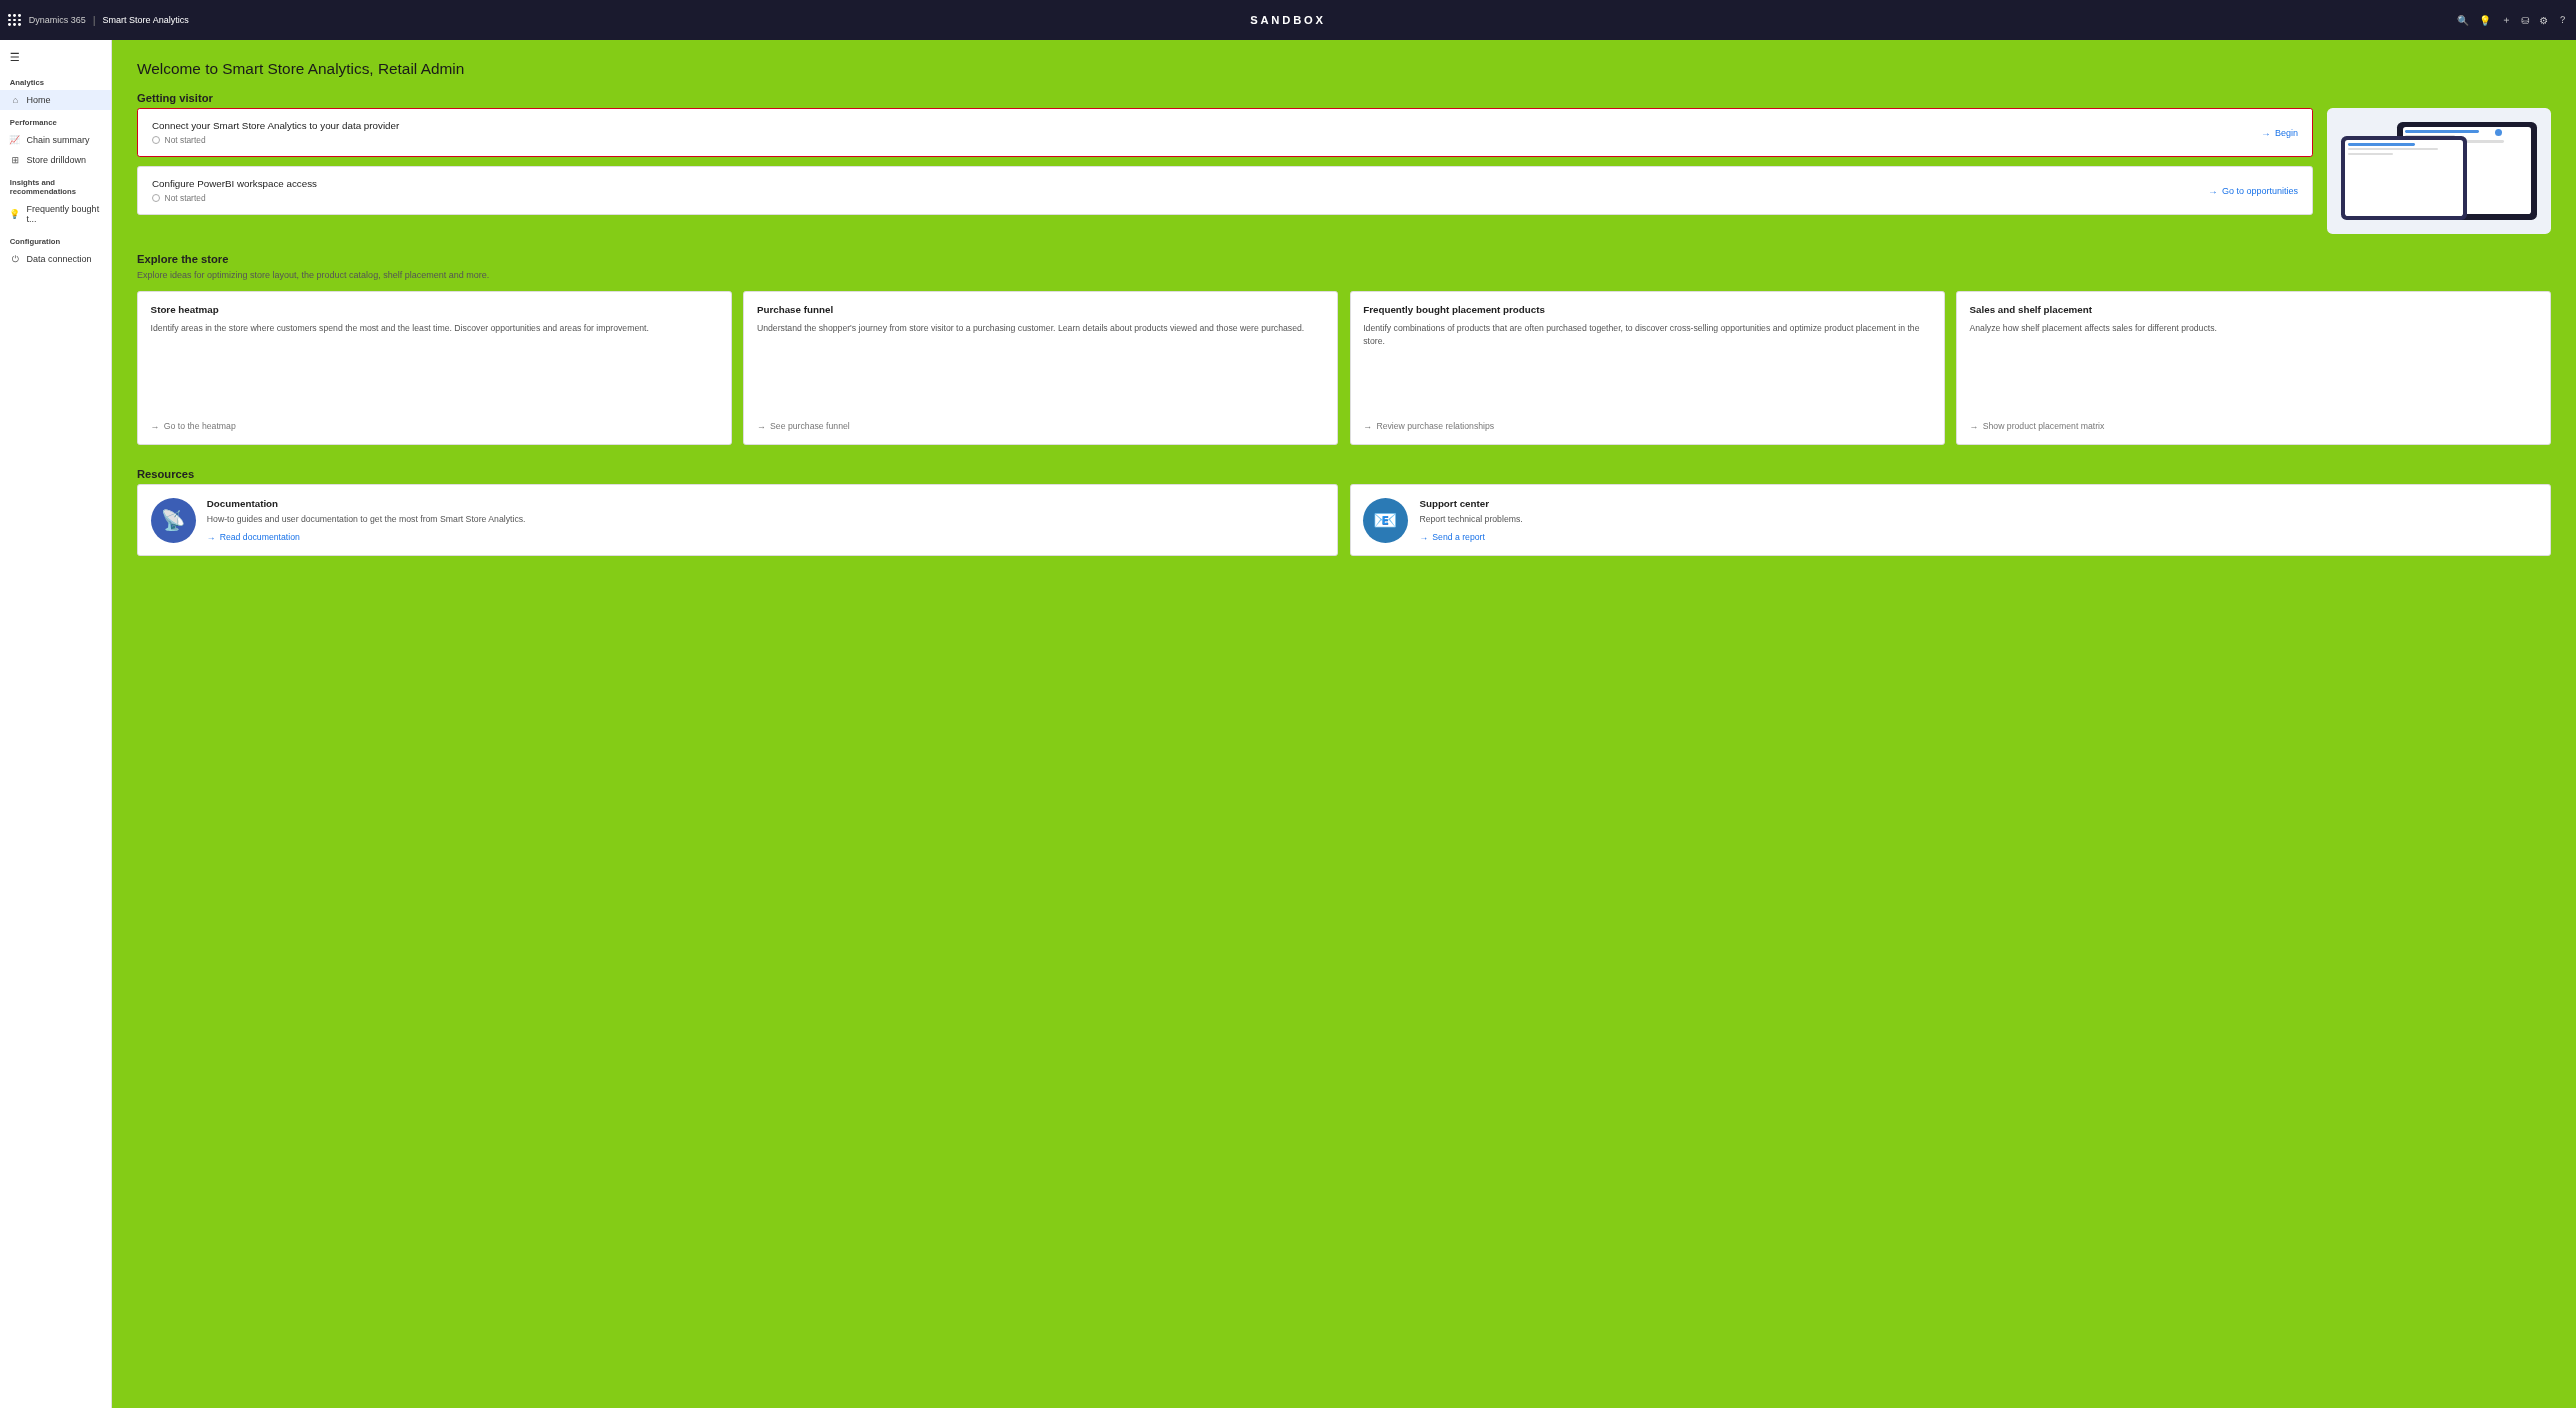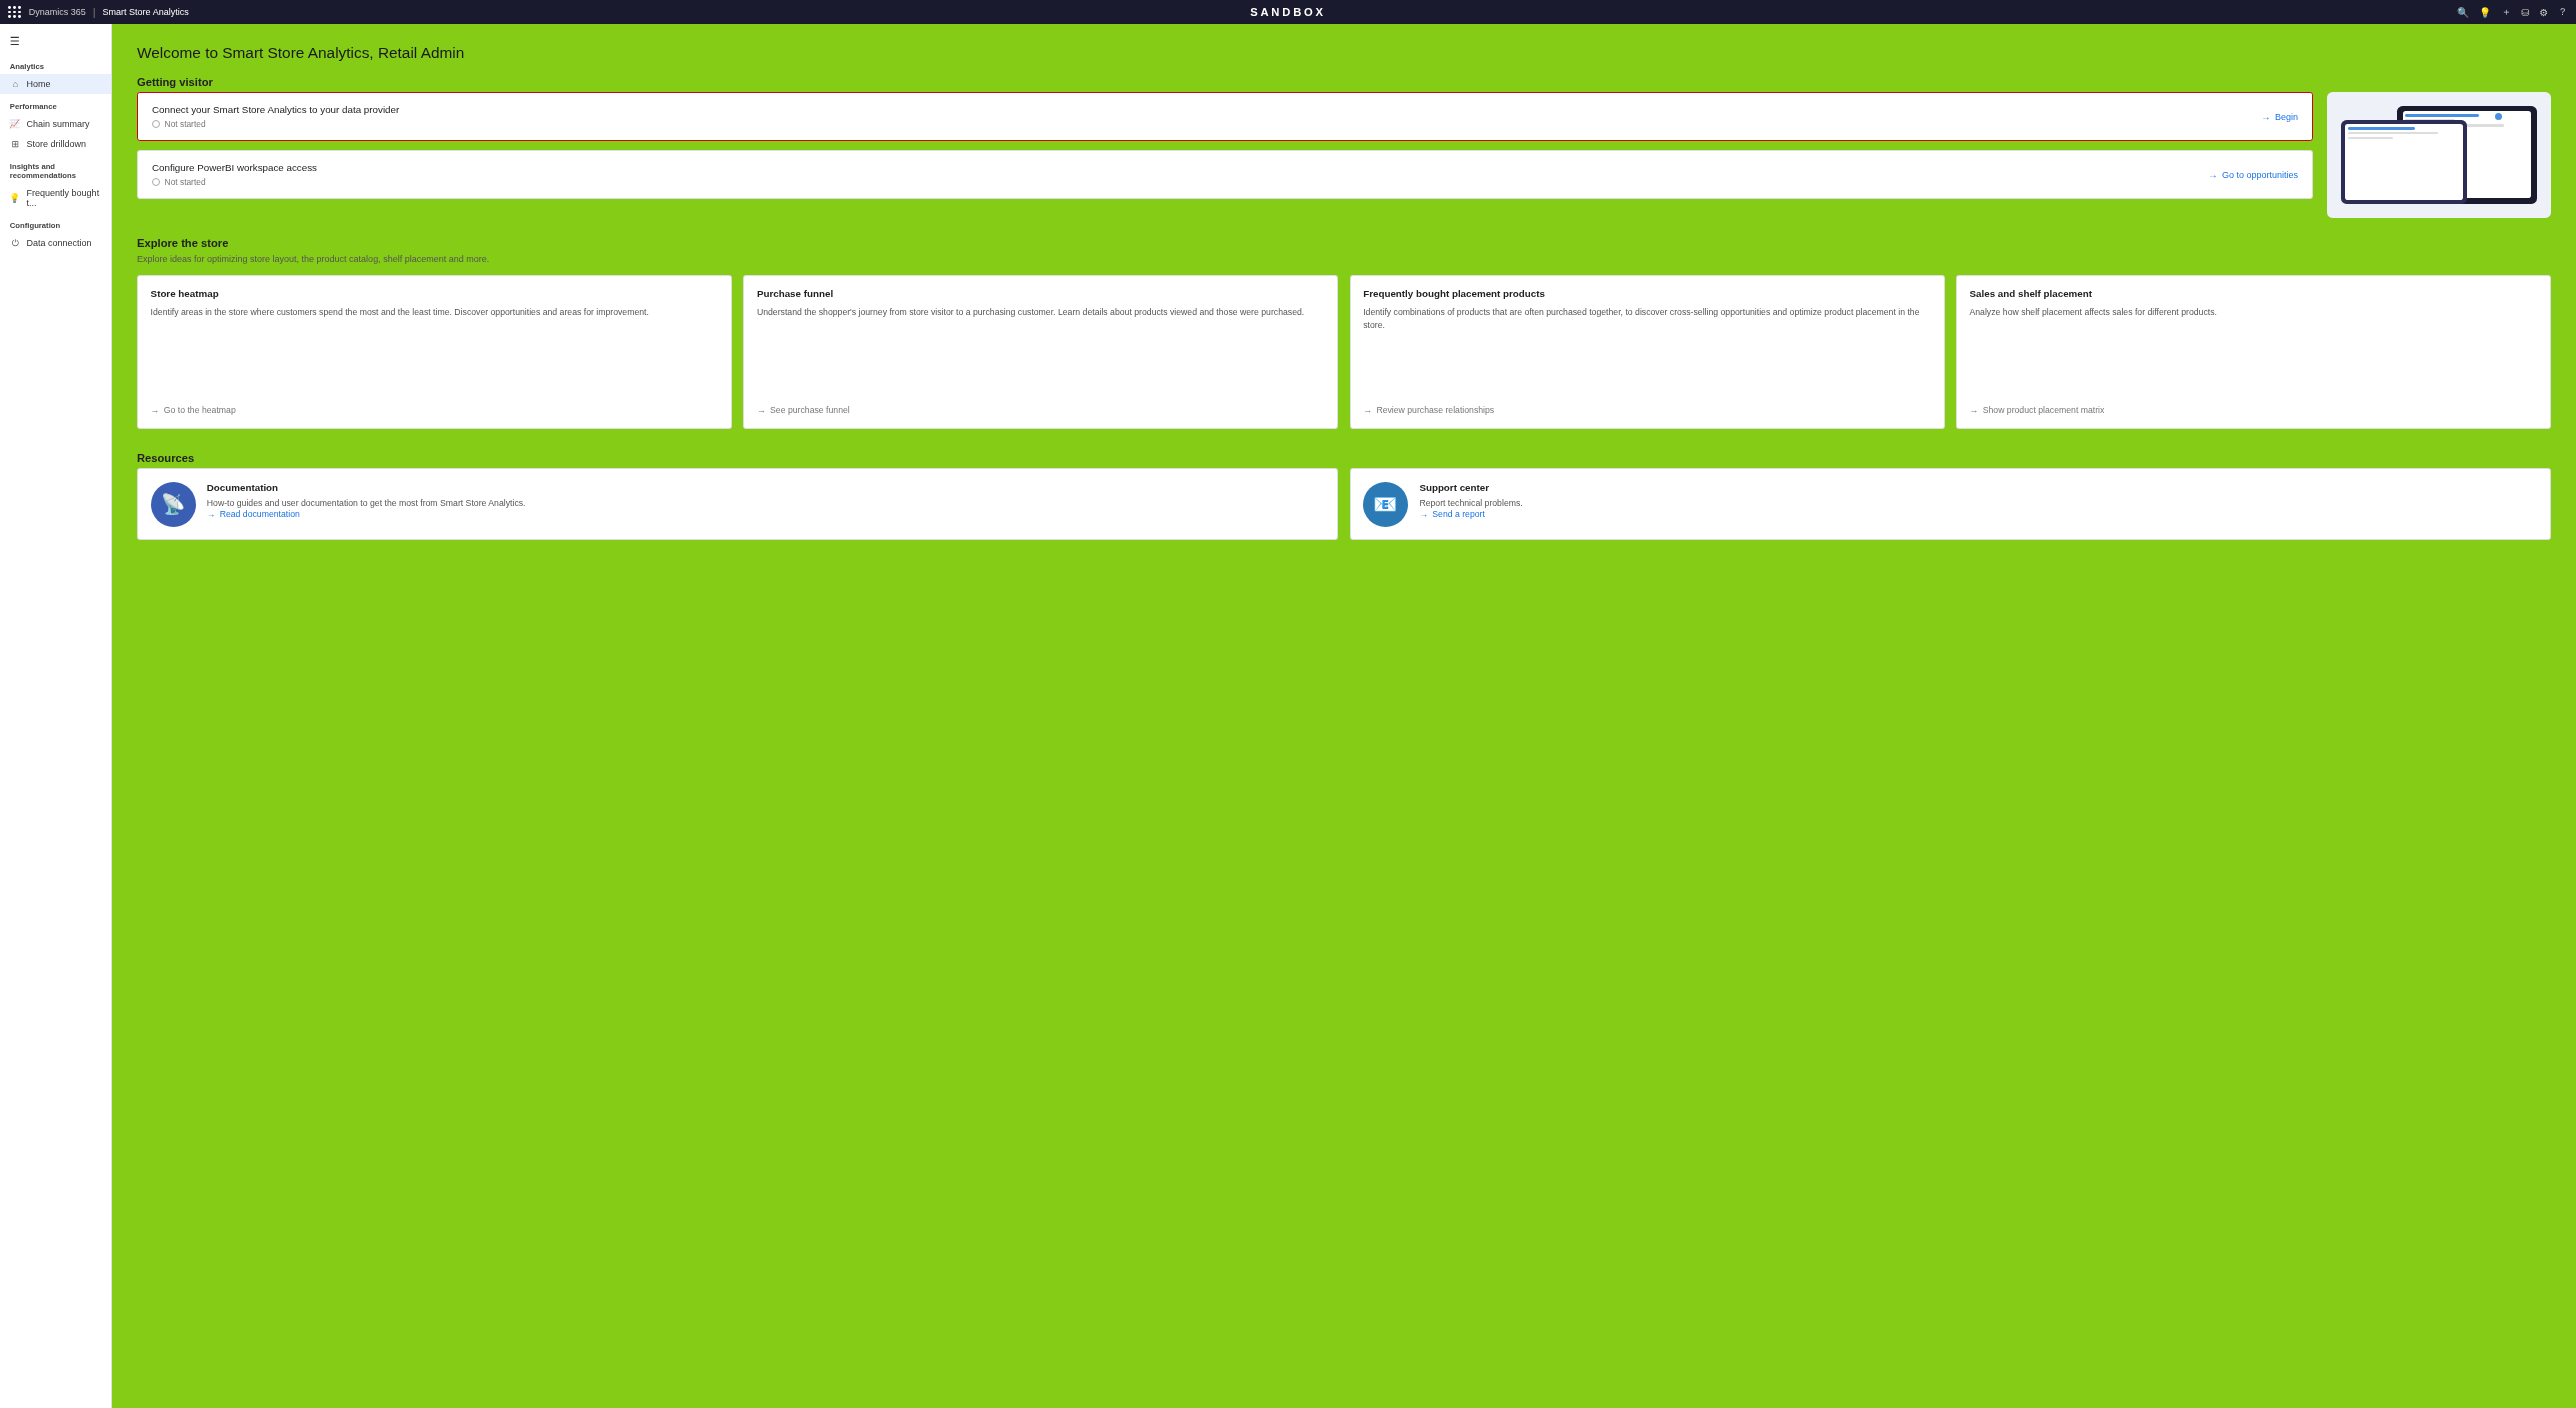--- a/index.html
+++ b/index.html
@@ -11,7 +11,7 @@
       color: white;
       display: flex;
       align-items: center;
-      height: 24px;
+      height: 40px;
       padding: 0 8.4px;
       flex-shrink: 0;
       position: relative;

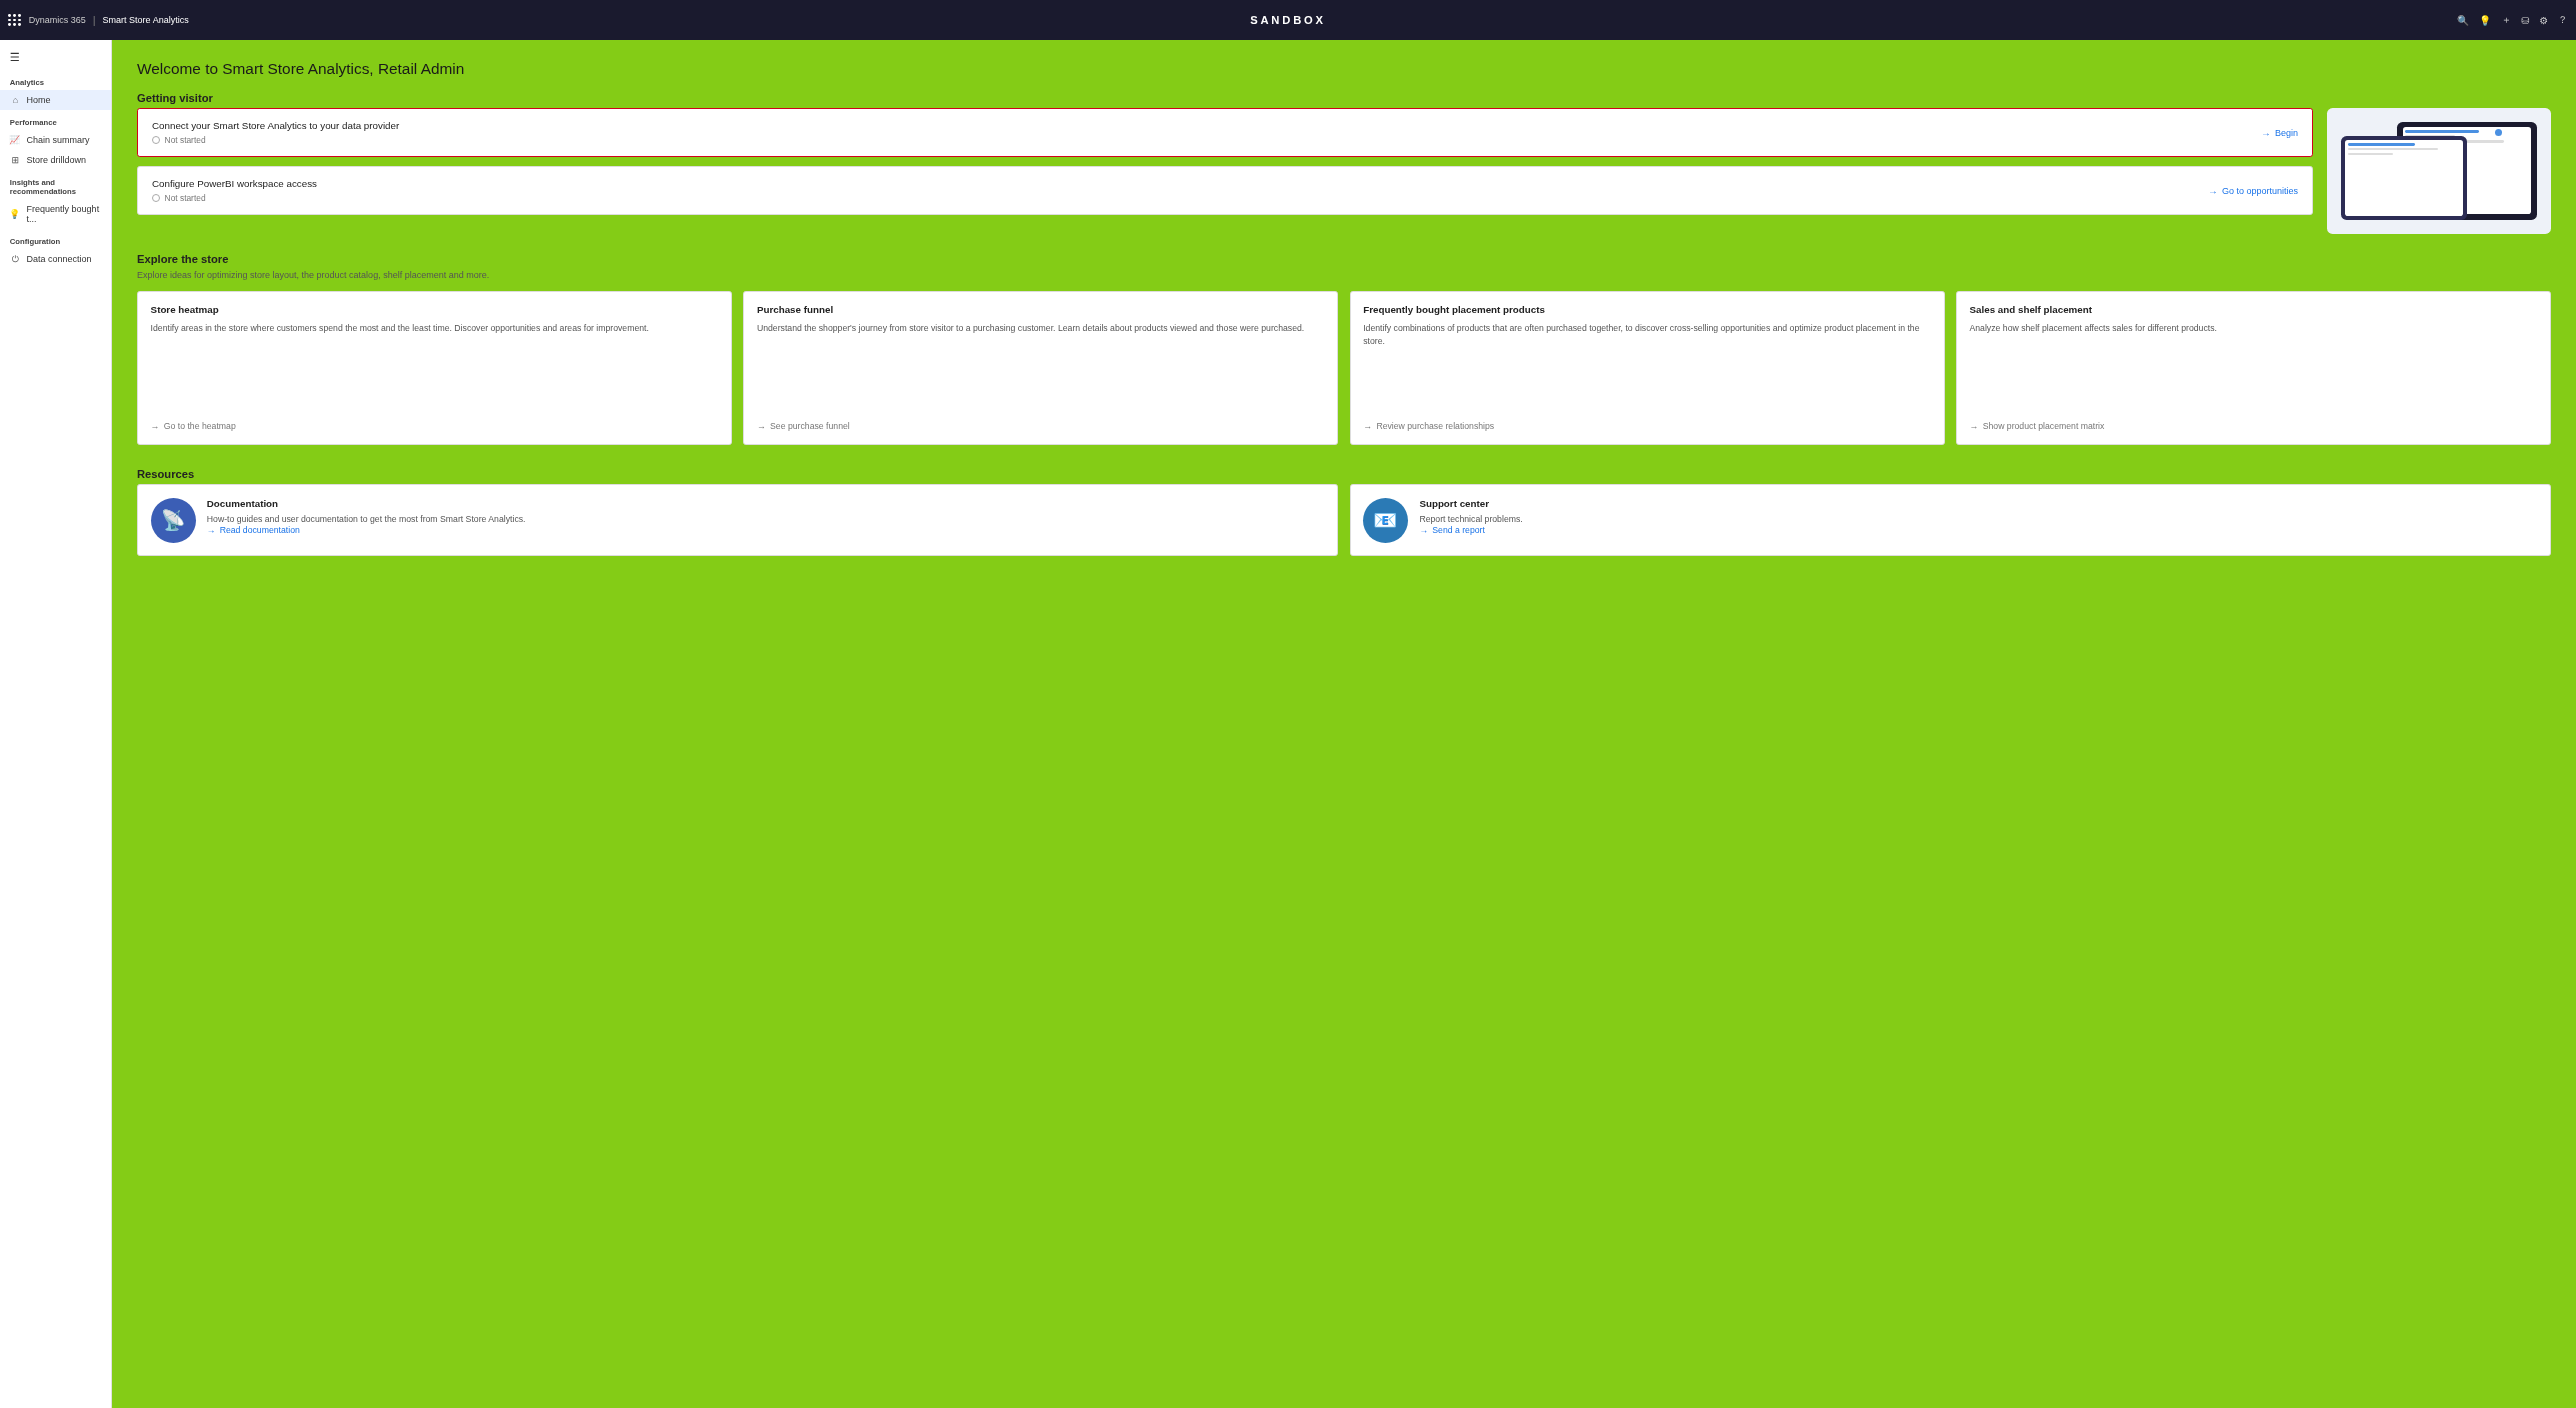--- a/index.html
+++ b/index.html
@@ -134,7 +134,7 @@
     .resource-icon-circle.teal { background: #2b7ab5; }
     .resource-content {}
     .resource-title { font-size: 9.8px; font-weight: 600; color: #222; margin-bottom: 4.2px; }
-    .resource-desc { font-size: 8.7px; color: #555; line-height: 1.4; }
+    .resource-desc { font-size: 8.7px; color: #555; margin-bottom: 7px; line-height: 1.4; }
     .resource-link { display: flex; align-items: center; gap: 4.2px; color: #1a73e8; font-size: 8.7px; cursor: pointer; }
   </style>
 </head>

